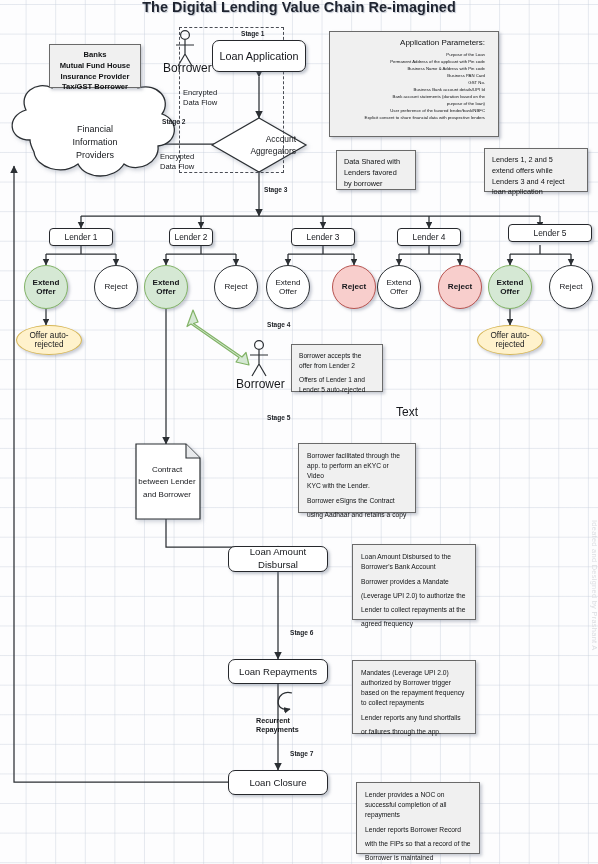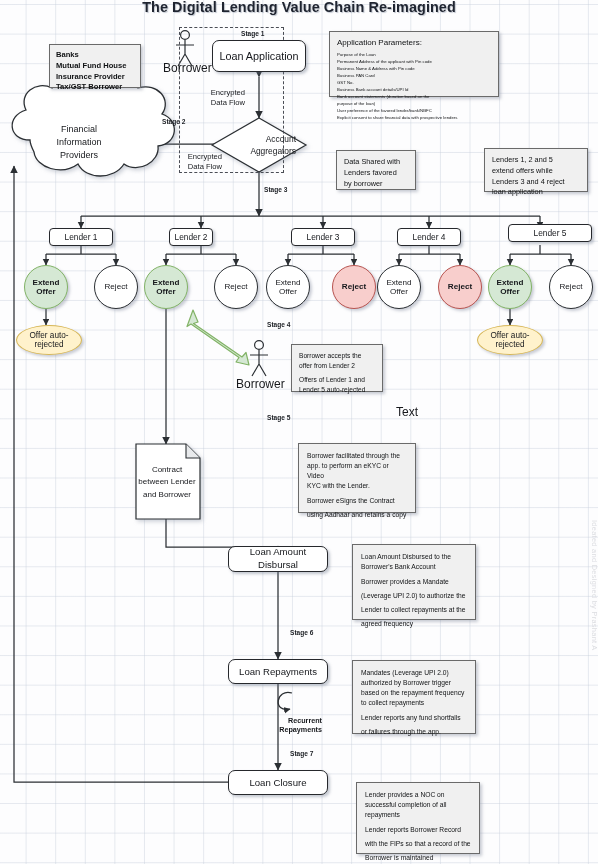--- a/index.html
+++ b/index.html
@@ -223,7 +223,7 @@
   <div>Aggregators</div>
 </div>
 
-<div class="abs note" style="left:329px;top:31px;width:170px;height:66px;padding:6px 7px;">
+<div class="abs note" style="left:329px;top:31px;width:170px;height:106px;padding:6px 13px;text-align:right;">
   <div class="note-title" style="font-size:8px;margin-bottom:5px;">Application Parameters:</div>
   <div style="font-size:4.3px;line-height:1.62;">
     <div>Purpose of the Loan</div>

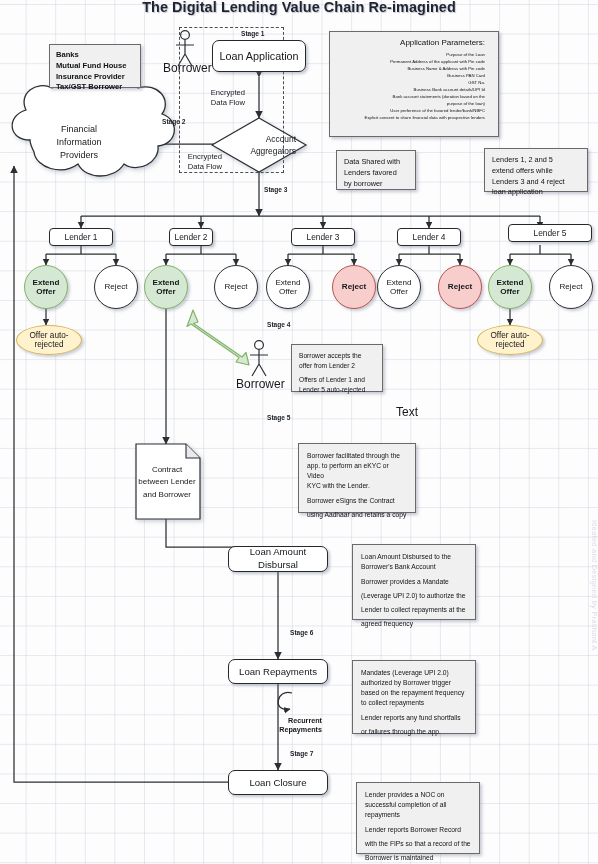--- a/index.html
+++ b/index.html
@@ -177,7 +177,7 @@
 
 <div class="abs" id="title">The Digital Lending Value Chain Re-imagined</div>
 
-<div class="abs note" style="left:49px;top:44px;width:92px;height:44px;padding:5px 6px;font-size:7.6px;line-height:1.42;font-weight:bold;">
+<div class="abs note" style="left:49px;top:44px;width:92px;height:44px;padding:5px 6px;font-size:7.6px;line-height:1.42;font-weight:bold;text-align:center;">
   <div>Banks</div>
   <div>Mutual Fund House</div>
   <div>Insurance Provider</div>

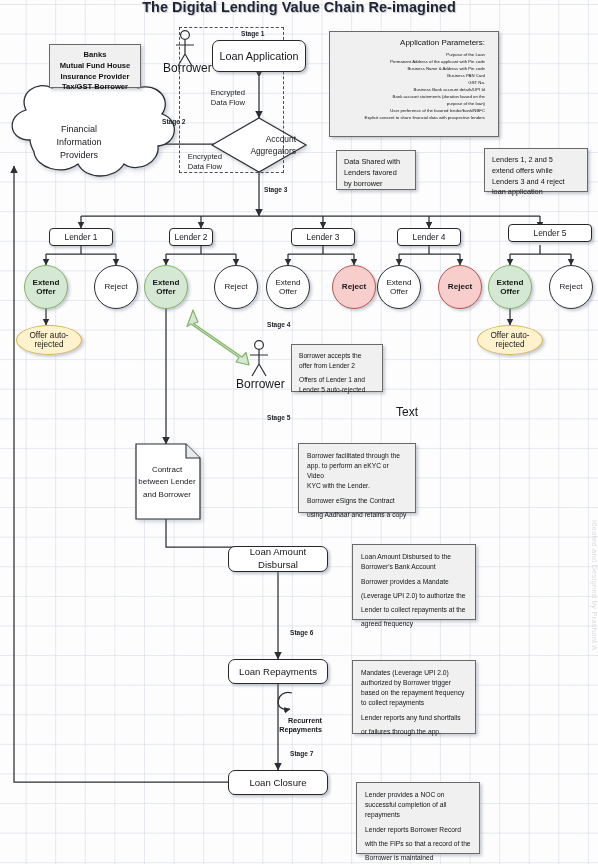--- a/index.html
+++ b/index.html
@@ -63,7 +63,7 @@
     box-shadow:2px 2px 3px rgba(110,120,140,.36);
   }
   .stage{font-size:6.6px;font-weight:bold;color:#1c1f24;white-space:nowrap;}
-  .edgelabel{font-size:7.6px;color:#16181c;line-height:1.3;text-align:right;}
+  .edgelabel{font-size:7.6px;color:#16181c;line-height:1.3;text-align:left;}
   .glabel{font-size:12px;color:#16181c;}
   svg{position:absolute;left:0;top:0;overflow:visible;}
   #credit{

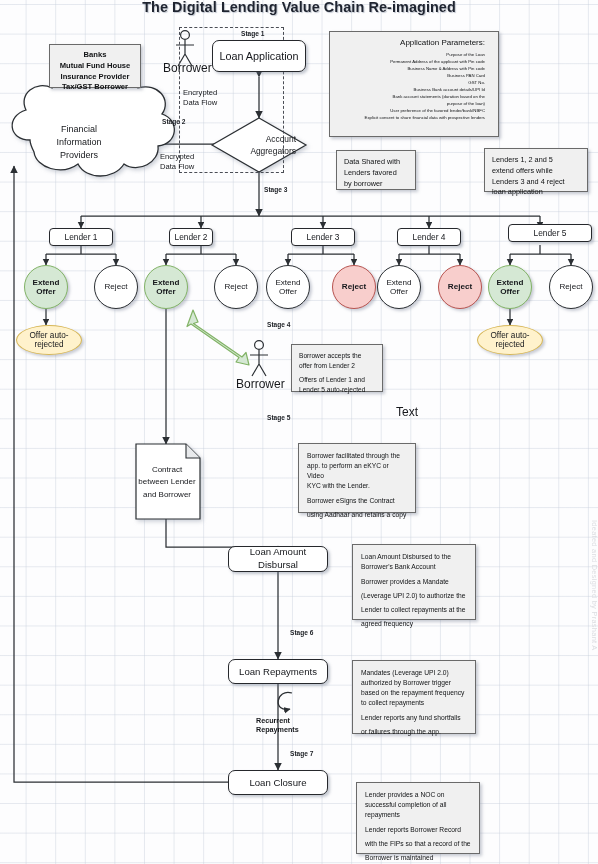--- a/index.html
+++ b/index.html
@@ -184,7 +184,7 @@
   <div>Tax/GST Borrower</div>
 </div>
 
-<div class="abs" style="left:24px;top:123px;width:110px;text-align:center;font-size:9px;line-height:1.45;color:#16181c;">
+<div class="abs" style="left:40px;top:123px;width:110px;text-align:center;font-size:9px;line-height:1.45;color:#16181c;">
   <div>Financial</div>
   <div>Information</div>
   <div>Providers</div>

